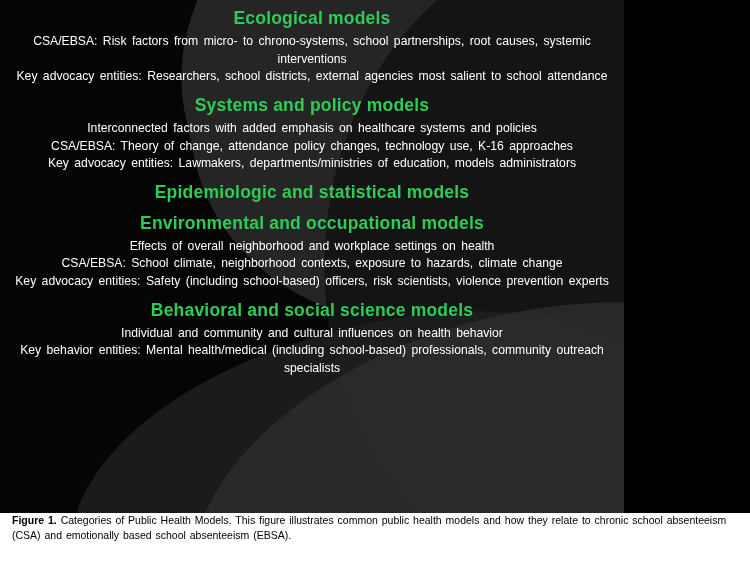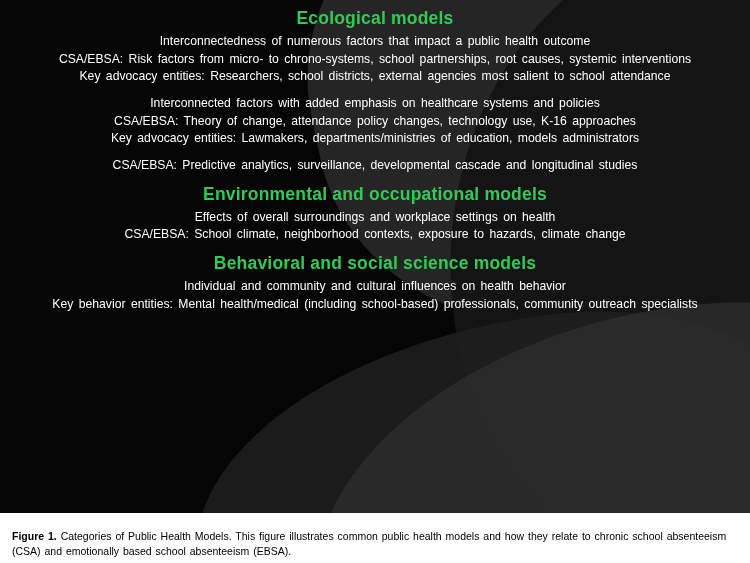--- a/index.html
+++ b/index.html
@@ -20,7 +20,7 @@
   }
   .slide {
     position: relative;
-    width: 750px;
+    width: 624px;
     height: 513px;
     background: #050505;
     overflow: hidden;

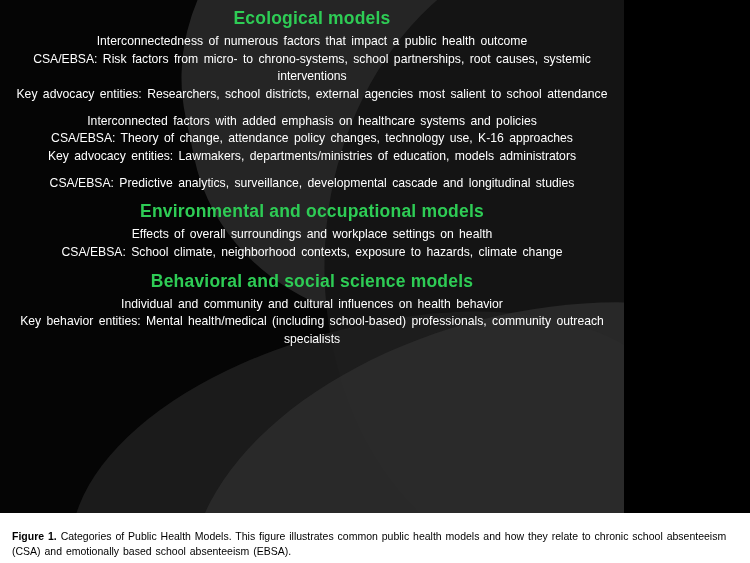--- a/index.html
+++ b/index.html
@@ -127,7 +127,6 @@
 
       <div class="block">
         <div class="block-title">Ecological models</div>
-        <div class="block-line">Interconnectedness of numerous factors that impact a public health outcome</div>
         <div class="block-line">CSA/EBSA: Risk factors from micro- to chrono-systems, school partnerships, root causes, systemic interventions</div>
         <div class="block-line">Key advocacy entities: Researchers, school districts, external agencies most salient to school attendance</div>
       </div>

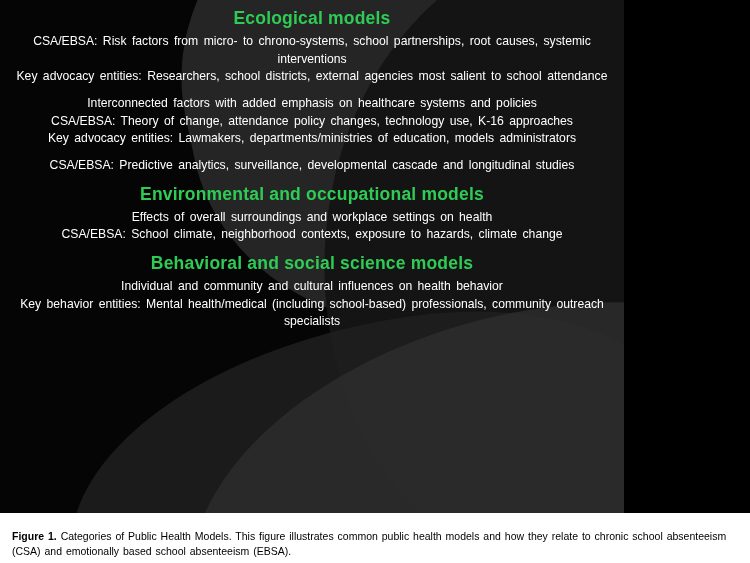--- a/index.html
+++ b/index.html
@@ -132,6 +132,7 @@
       </div>
 
       <div class="block">
+        <div class="block-title">Systems and policy models</div>
         <div class="block-line">Interconnected factors with added emphasis on healthcare systems and policies</div>
         <div class="block-line">CSA/EBSA: Theory of change, attendance policy changes, technology use, K-16 approaches</div>
         <div class="block-line">Key advocacy entities: Lawmakers, departments/ministries of education, models administrators</div>

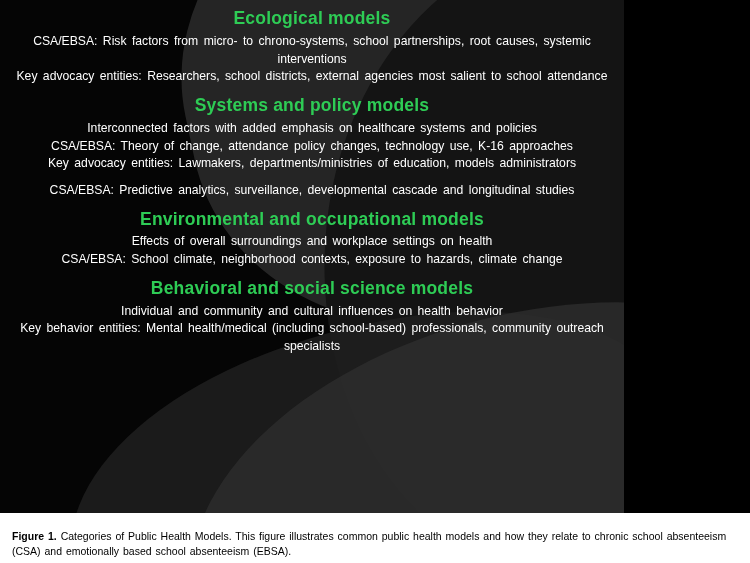--- a/index.html
+++ b/index.html
@@ -139,6 +139,7 @@
       </div>
 
       <div class="block">
+        <div class="block-title">Epidemiologic and statistical models</div>
         <div class="block-line">CSA/EBSA: Predictive analytics, surveillance, developmental cascade and longitudinal studies</div>
       </div>
 

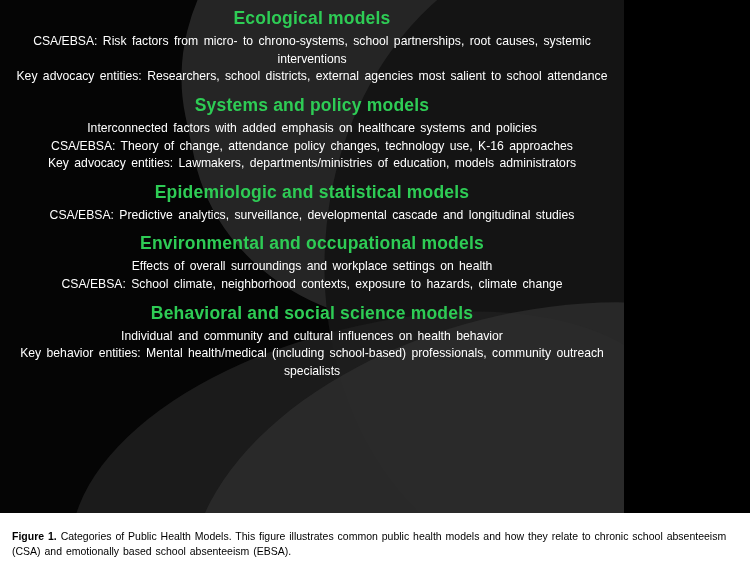--- a/index.html
+++ b/index.html
@@ -140,7 +140,6 @@
 
       <div class="block">
         <div class="block-title">Epidemiologic and statistical models</div>
-        <div class="block-line">CSA/EBSA: Predictive analytics, surveillance, developmental cascade and longitudinal studies</div>
       </div>
 
       <div class="block">

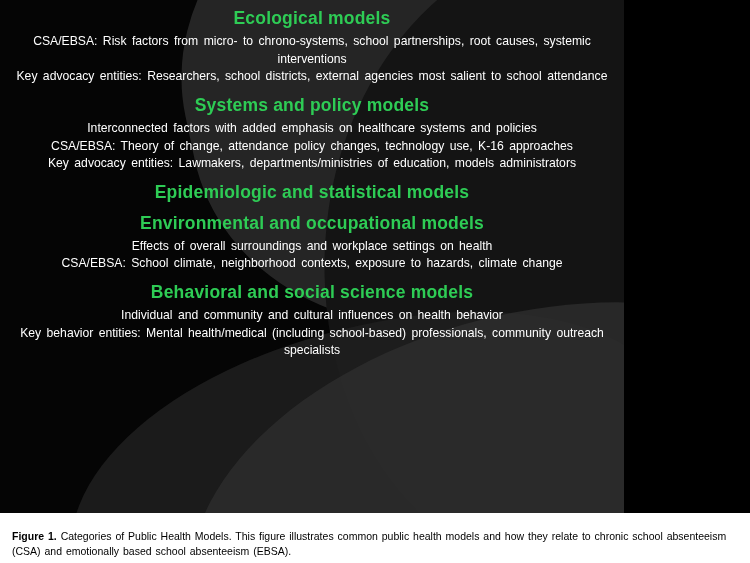--- a/index.html
+++ b/index.html
@@ -144,7 +144,7 @@
 
       <div class="block">
         <div class="block-title">Environmental and occupational models</div>
-        <div class="block-line">Effects of overall surroundings and workplace settings on health</div>
+        <div class="block-line">Effects of overall neighborhood and workplace settings on health</div>
         <div class="block-line">CSA/EBSA: School climate, neighborhood contexts, exposure to hazards, climate change</div>
       </div>
 

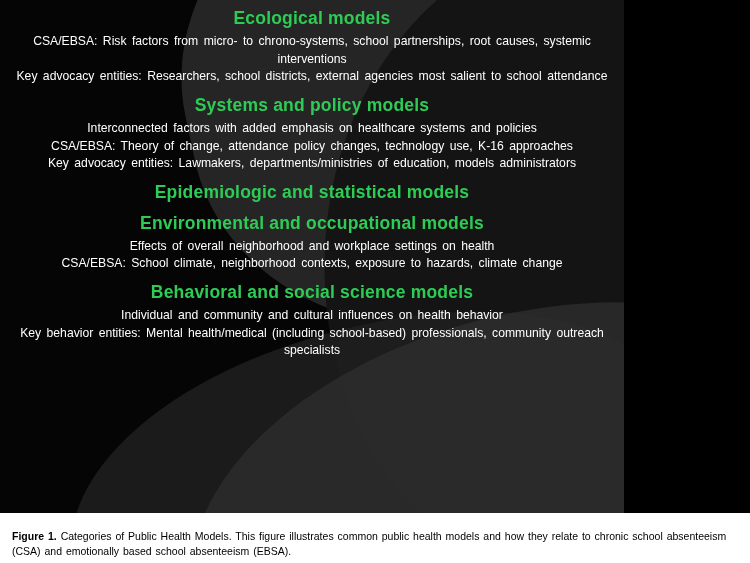--- a/index.html
+++ b/index.html
@@ -146,6 +146,7 @@
         <div class="block-title">Environmental and occupational models</div>
         <div class="block-line">Effects of overall neighborhood and workplace settings on health</div>
         <div class="block-line">CSA/EBSA: School climate, neighborhood contexts, exposure to hazards, climate change</div>
+        <div class="block-line">Key advocacy entities: Safety (including school-based) officers, risk scientists, violence prevention experts</div>
       </div>
 
       <div class="block">

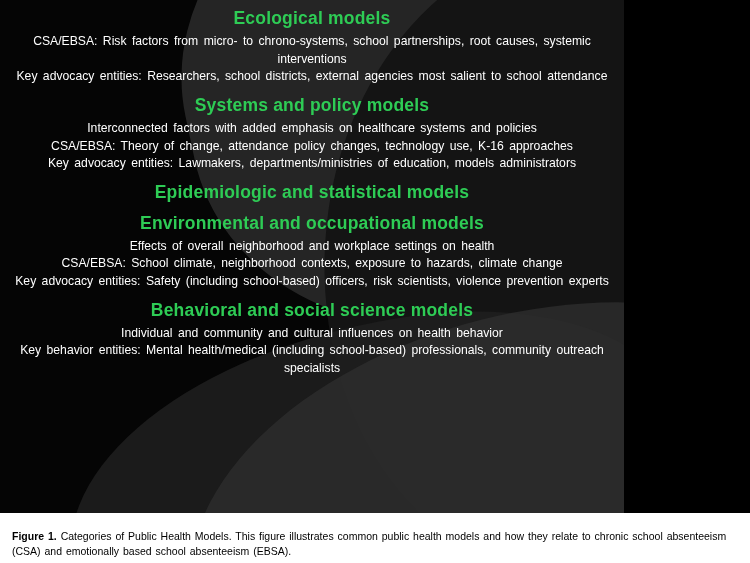--- a/index.html
+++ b/index.html
@@ -99,7 +99,7 @@
     color: #000000;
     height: 50px;
     box-sizing: border-box;
-    padding: 16px 12px 0 12px;
+    padding: 0 12px 0 12px;
     font-size: 10.5px;
     line-height: 1.4;
     text-align: left;

